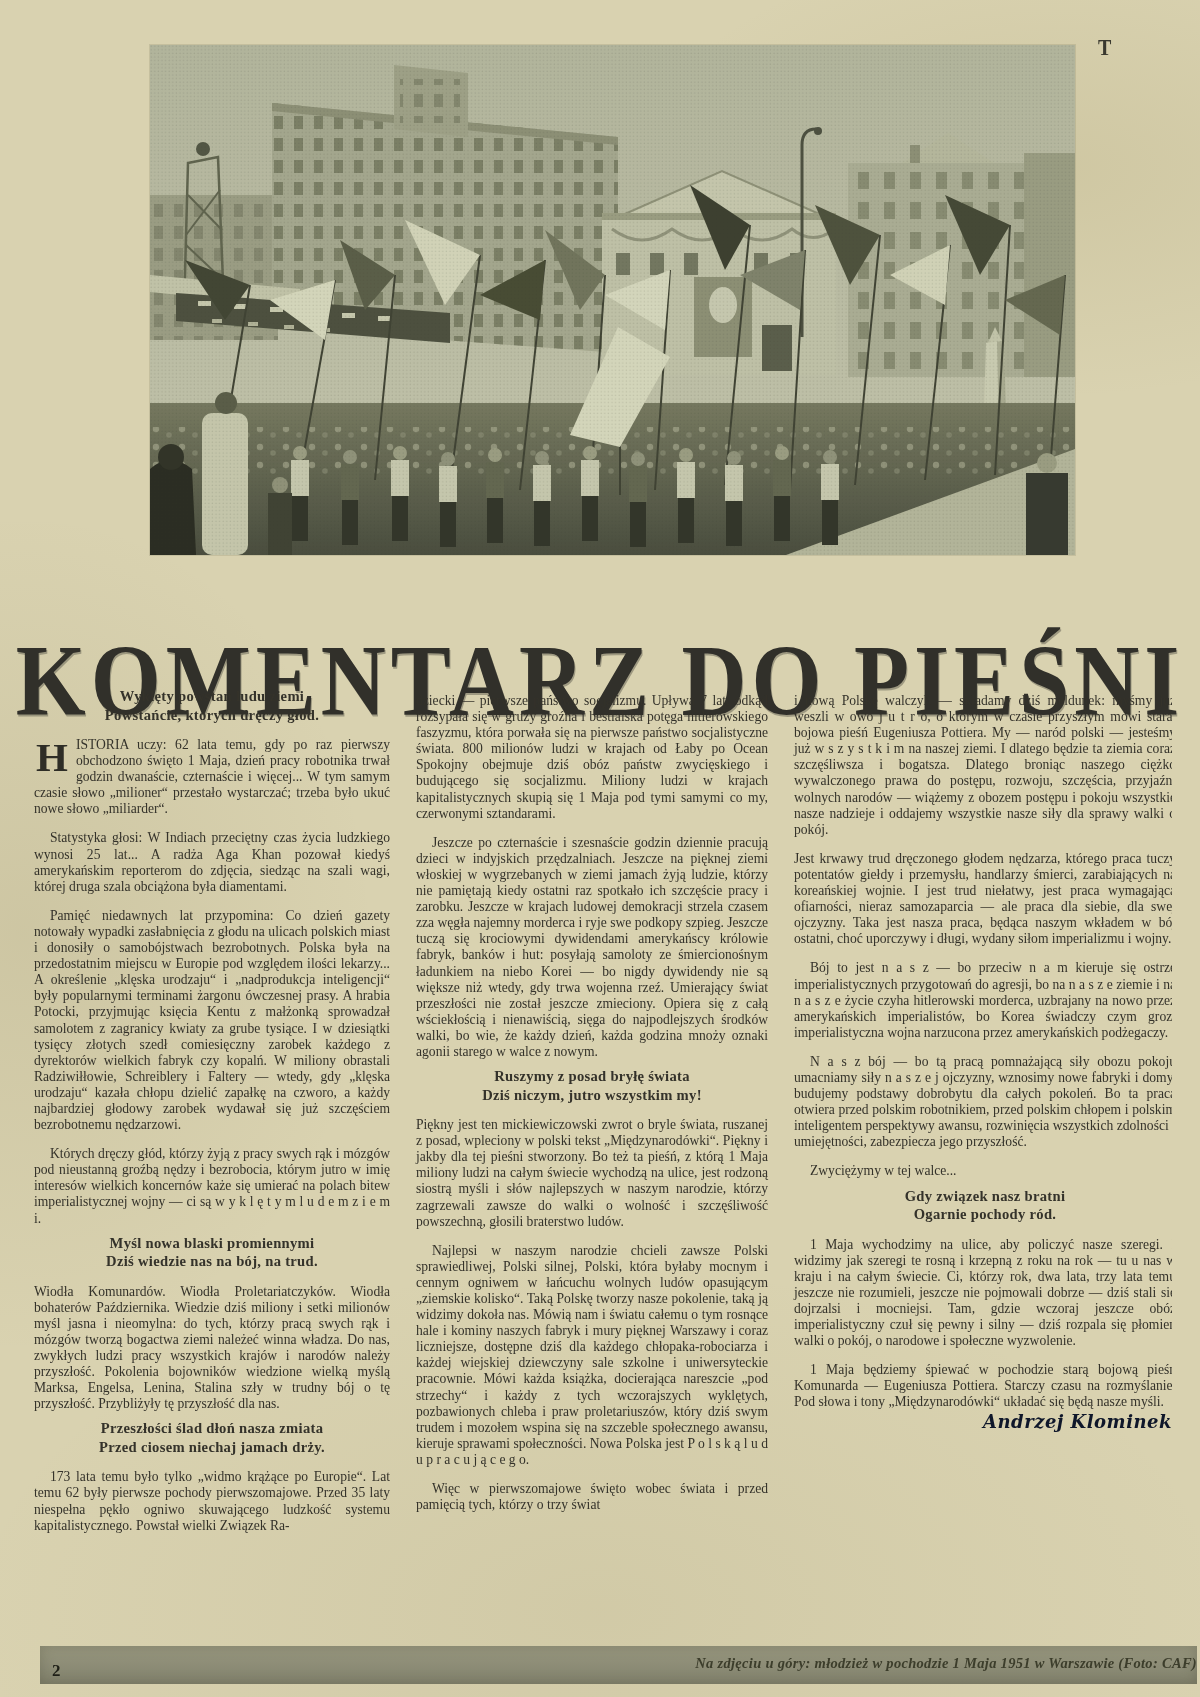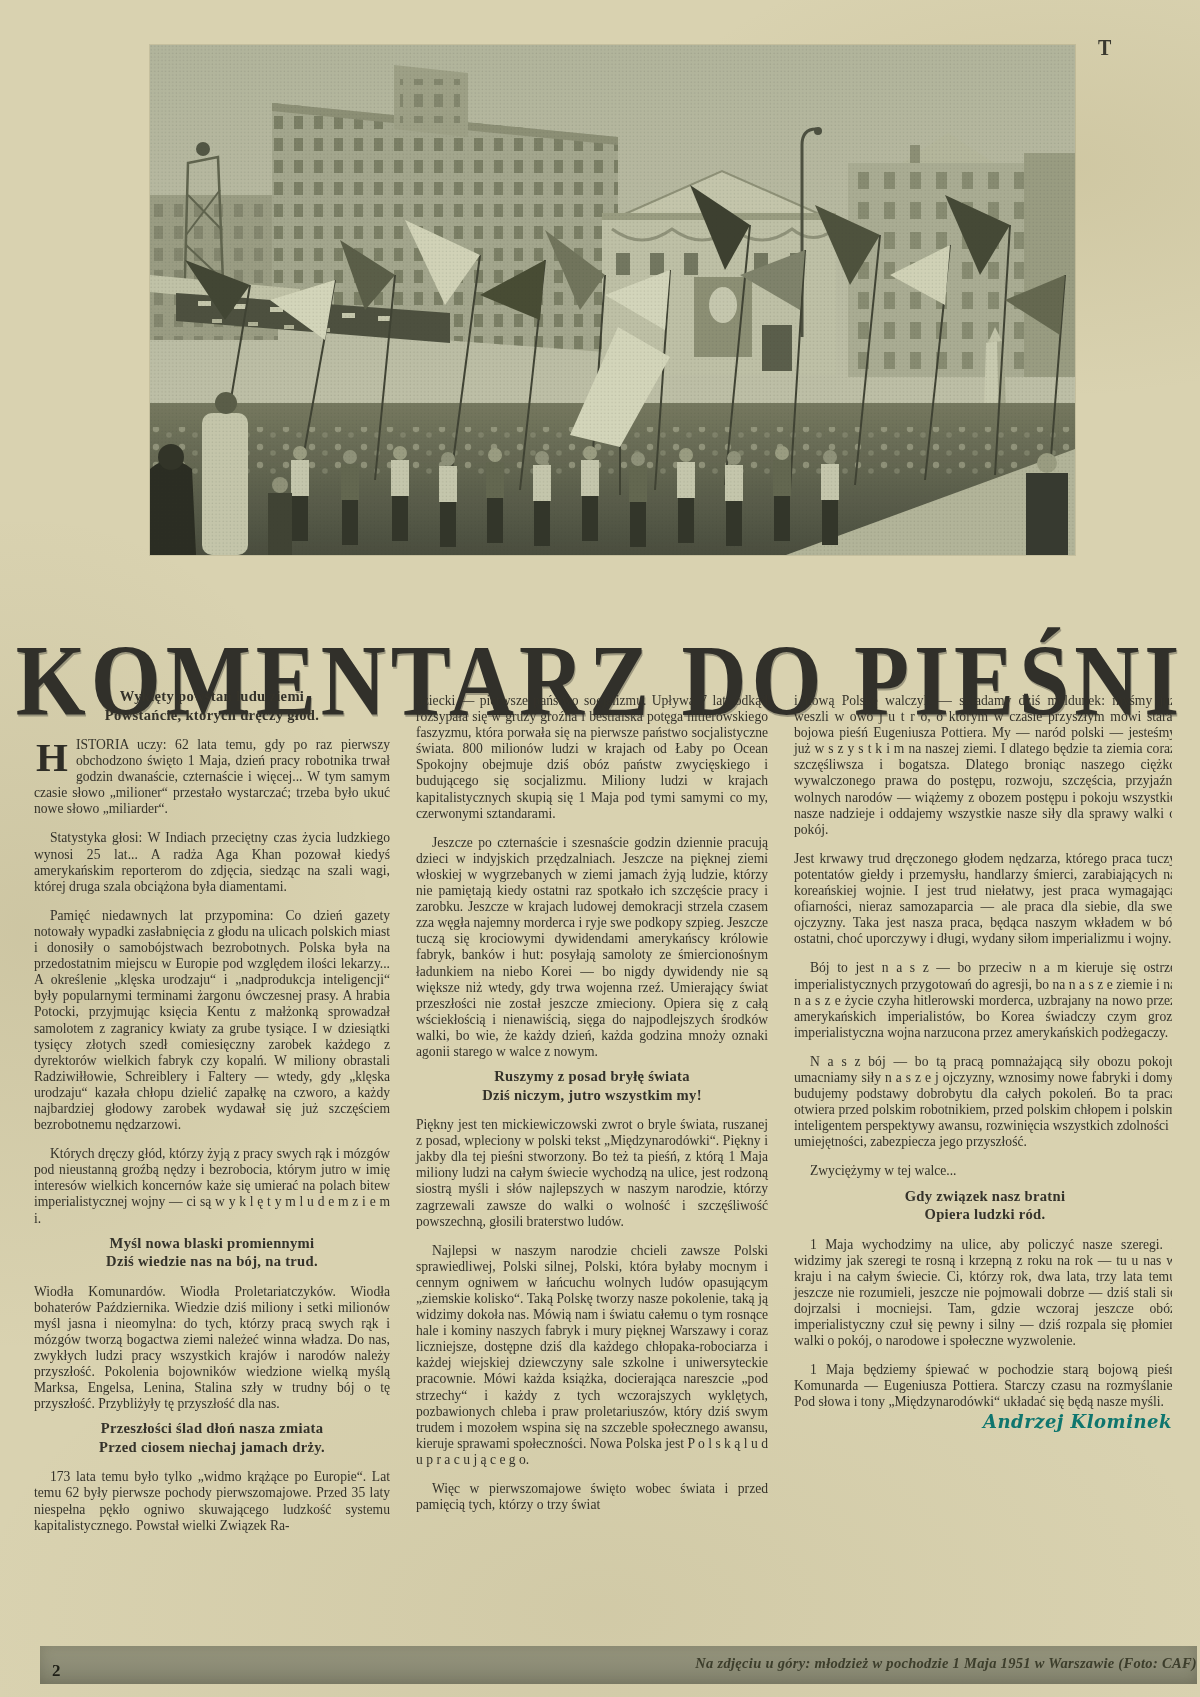--- a/index.html
+++ b/index.html
@@ -310,7 +310,7 @@
       <p class="para">Zwyciężymy w tej walce...</p>
       <div class="stanza">
         <div>Gdy związek nasz bratni</div>
-        <div>Opiera ludzki ród.</div>
+        <div>Ogarnie pochody ród.</div>
       </div>
       <p class="para">1 Maja wychodzimy na ulice, aby policzyć nasze szeregi. I widzimy jak szeregi te rosną i krzepną z roku na rok — tu u nas w kraju i na całym świecie. Ci, którzy rok, dwa lata, trzy lata temu jeszcze nie rozumieli, jeszcze nie pojmowali dobrze — dziś stali się dojrzalsi i mocniejsi. Tam, gdzie wczoraj jeszcze obóz imperialistyczny czuł się pewny i silny — dziś rozpala się płomień walki o pokój, o narodowe i społeczne wyzwolenie.</p>
       <p class="para">1 Maja będziemy śpiewać w pochodzie starą bojową pieśń Komunarda — Eugeniusza Pottiera. Starczy czasu na rozmyślanie. Pod słowa i tony „Międzynarodówki“ układać się będą nasze myśli.</p>

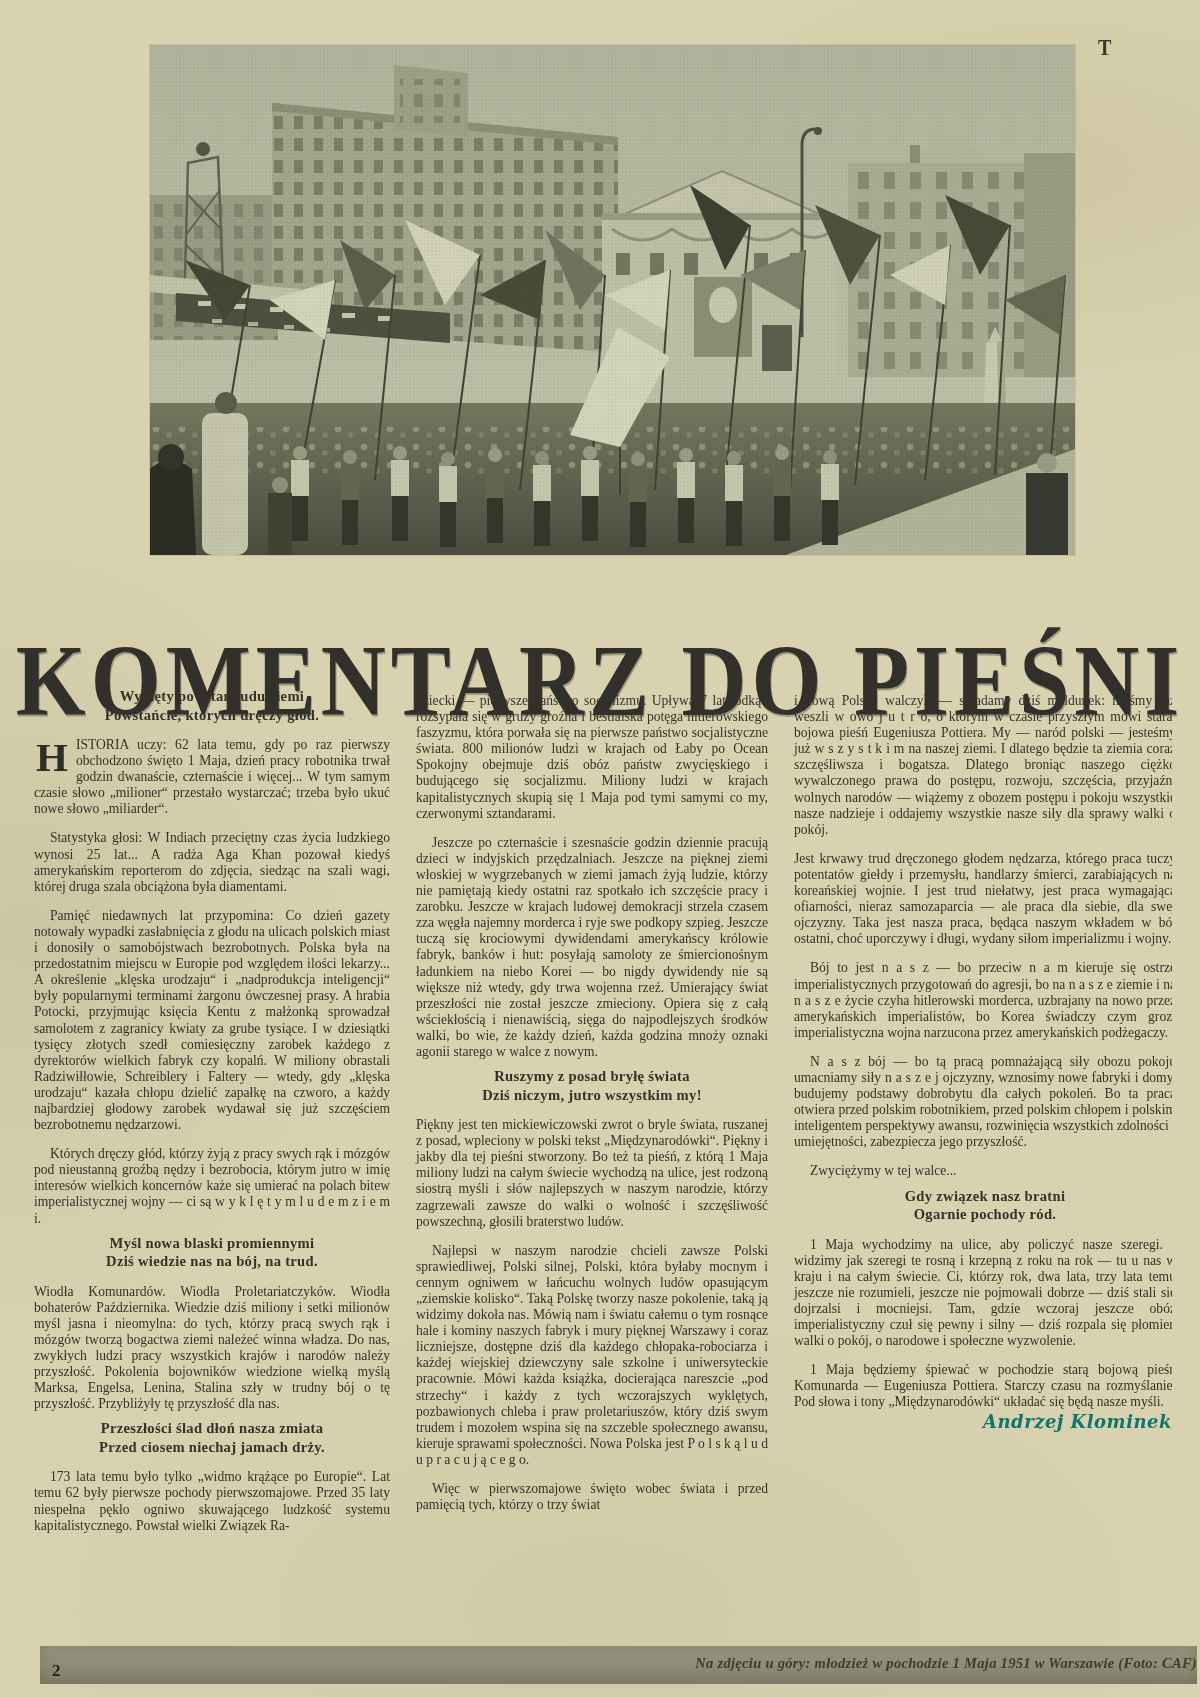--- a/index.html
+++ b/index.html
@@ -52,7 +52,7 @@
   .signature{
     text-align:right; font-family:"DejaVu Serif", serif;
     font-style:italic; font-weight:bold; font-size:18px; letter-spacing:.5px;
-    margin-top:4px; padding-right:4px; color:#0f766e;
+    margin-top:4px; padding-right:4px; color:#0f172a;
   }
   .footer-bar{
     position:absolute; left:40px; top:1646px; width:1157px; height:38px;

